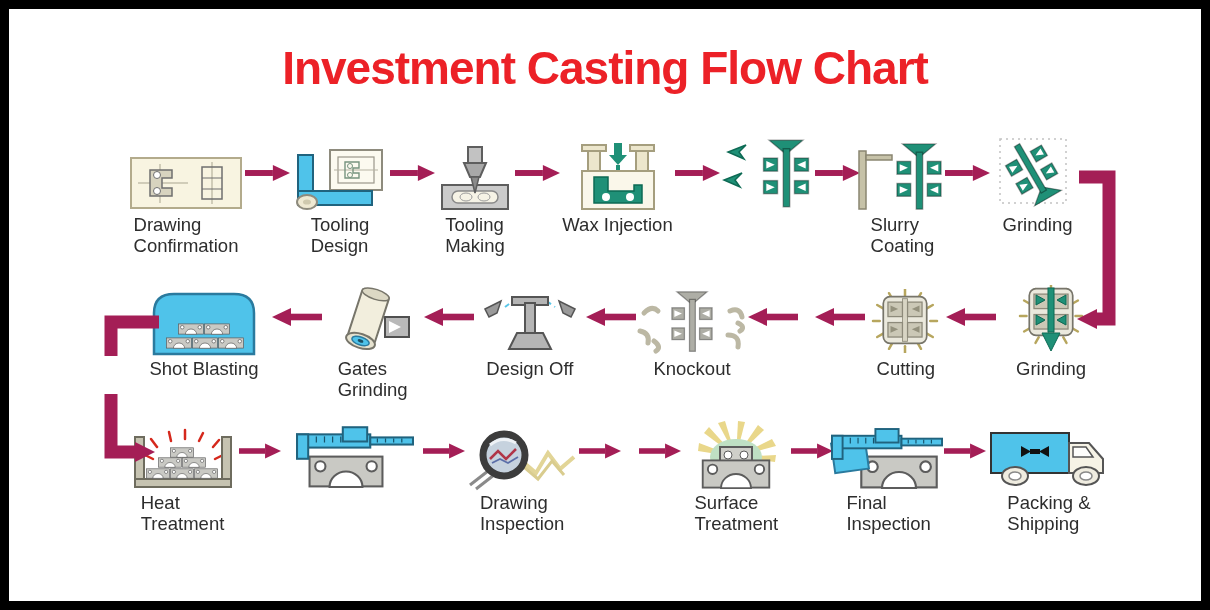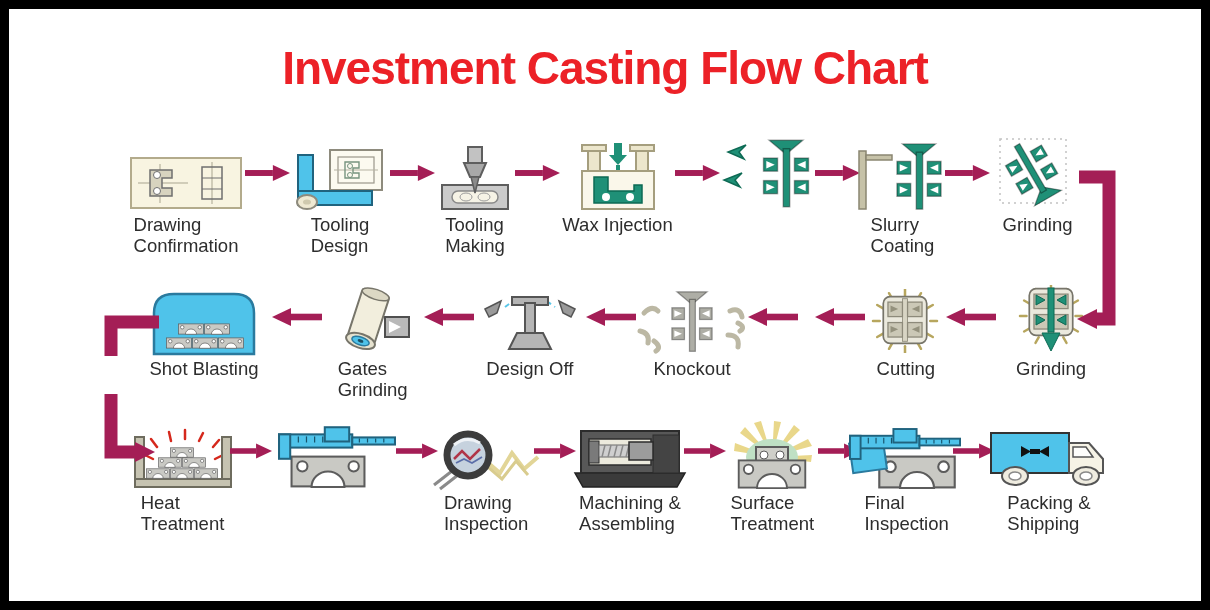--- a/index.html
+++ b/index.html
@@ -490,22 +490,6 @@
         </svg>
     </div>
 
-    <div class="step" style="width:108px">
-      <div class="iconbox">
-        <svg width="122" height="64" viewBox="0 0 122 64">
-          <polygon points="6,48 116,48 108,62 14,62" fill="#3b3b3b" stroke="#222222" stroke-width="1.5"></polygon>
-          <rect x="12" y="6" width="98" height="42" fill="#585858" stroke="#2c2c2c" stroke-width="2"></rect>
-          <rect x="84" y="10" width="26" height="38" fill="#444444" stroke="#2c2c2c"></rect>
-          <rect x="20" y="14" width="62" height="26" fill="#eceadd" stroke="#2c2c2c" stroke-width="1.5"></rect>
-          <rect x="20" y="16" width="10" height="22" fill="#7a7a7a" stroke="#2c2c2c"></rect>
-          <rect x="30" y="20" width="30" height="12" fill="#cfcfcf" stroke="#6b6b6b"></rect>
-          <path d="M36,20 l-3,12 M42,20 l-3,12 M48,20 l-3,12 M54,20 l-3,12 M60,20 l-3,12" stroke="#8a8a8a" stroke-width="1.5"></path>
-          <rect x="60" y="17" width="24" height="18" fill="#9c9c9c" stroke="#2c2c2c" stroke-width="1.5"></rect>
-        </svg>
-      </div>
-      <div class="label">Machining &amp;
-Assembling</div>
-    </div>
 
     <div class="arrow-cell">
       <svg class="fa" width="42" height="20" viewBox="0 0 50 20">

